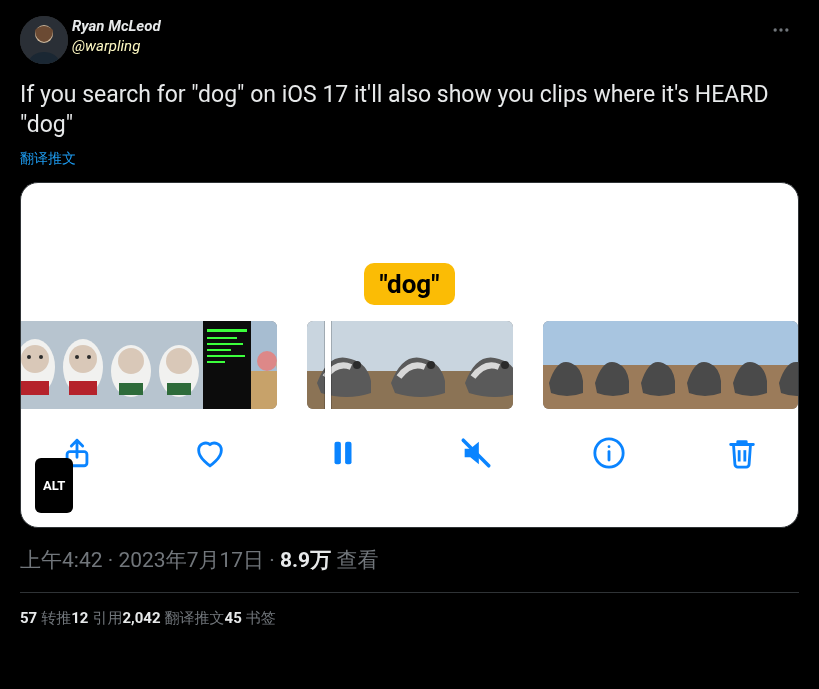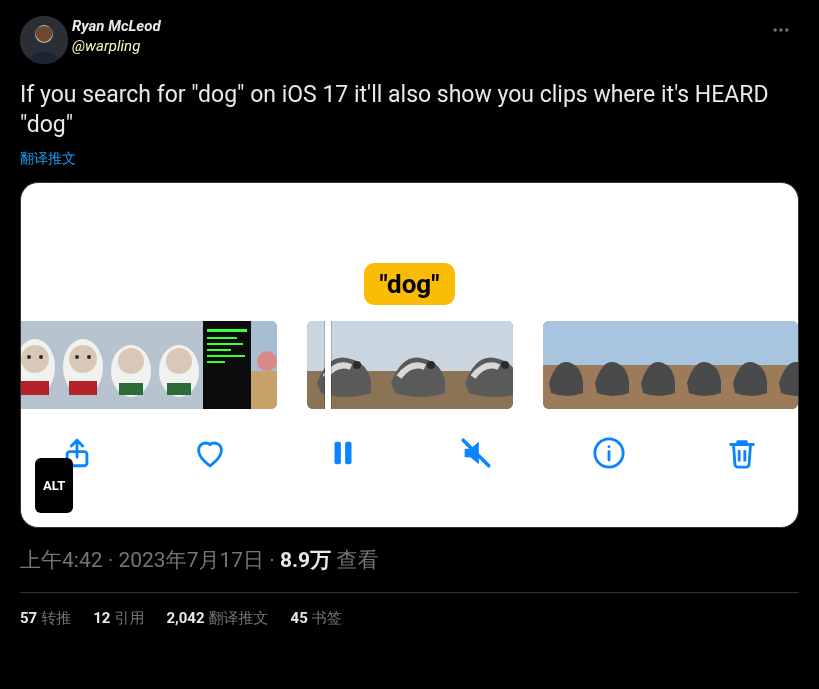--- a/index.html
+++ b/index.html
@@ -169,7 +169,6 @@
   }
   .stats-row {
     display: flex;
-    gap: 22px;
     padding: 16px 0 0 0;
     font-size: 15px;
     color: #71767b;

